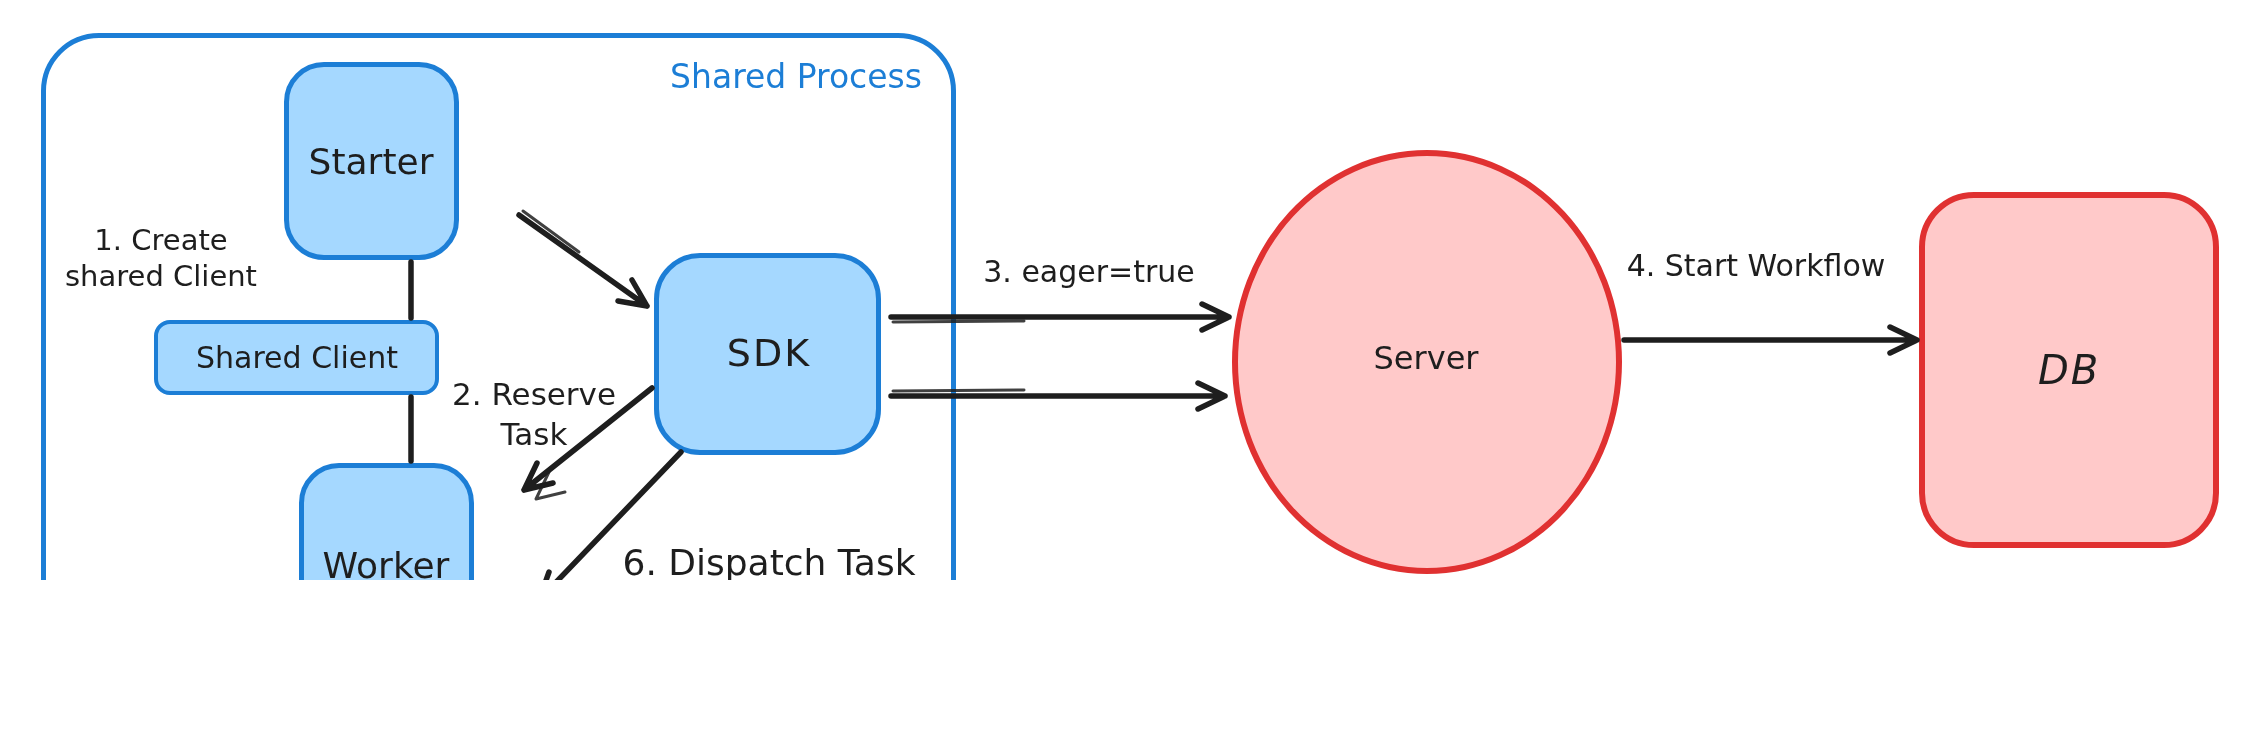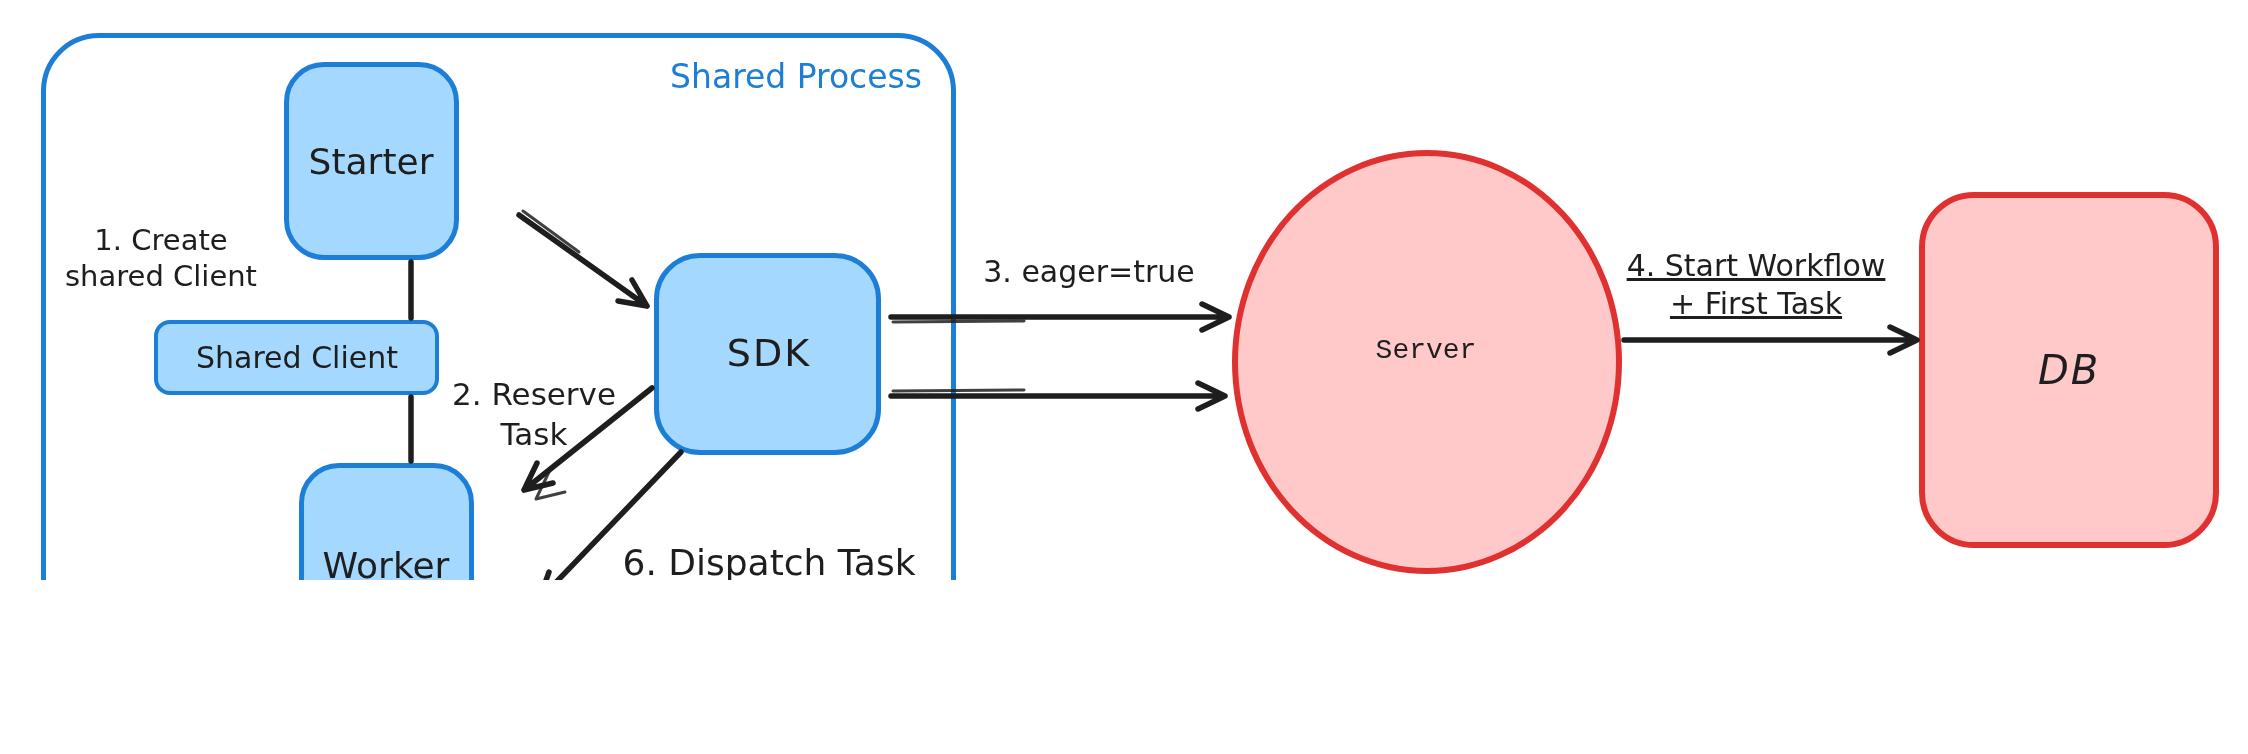--- a/index.html
+++ b/index.html
@@ -65,7 +65,7 @@
   #ann-eager{left:1070px;top:254px;font-size:30px;}
   #ann-first{left:1080px;top:427px;font-size:30px;line-height:36px;}
   #ann-dispatch{left:750px;top:542px;font-size:36px;text-align:center;}
-  #ann-start-workflow{left:1737px;top:247px;font-size:30px;line-height:38px;text-decoration:underline;}
+  #ann-start-workflow{left:1737px;top:247px;font-size:30px;line-height:38px;}
   #edges-svg{left:0;top:0;width:2248px;height:754px;pointer-events:none;}
   #edges-svg path{
     stroke:#1e1e1e;stroke-width:5.5;fill:none;

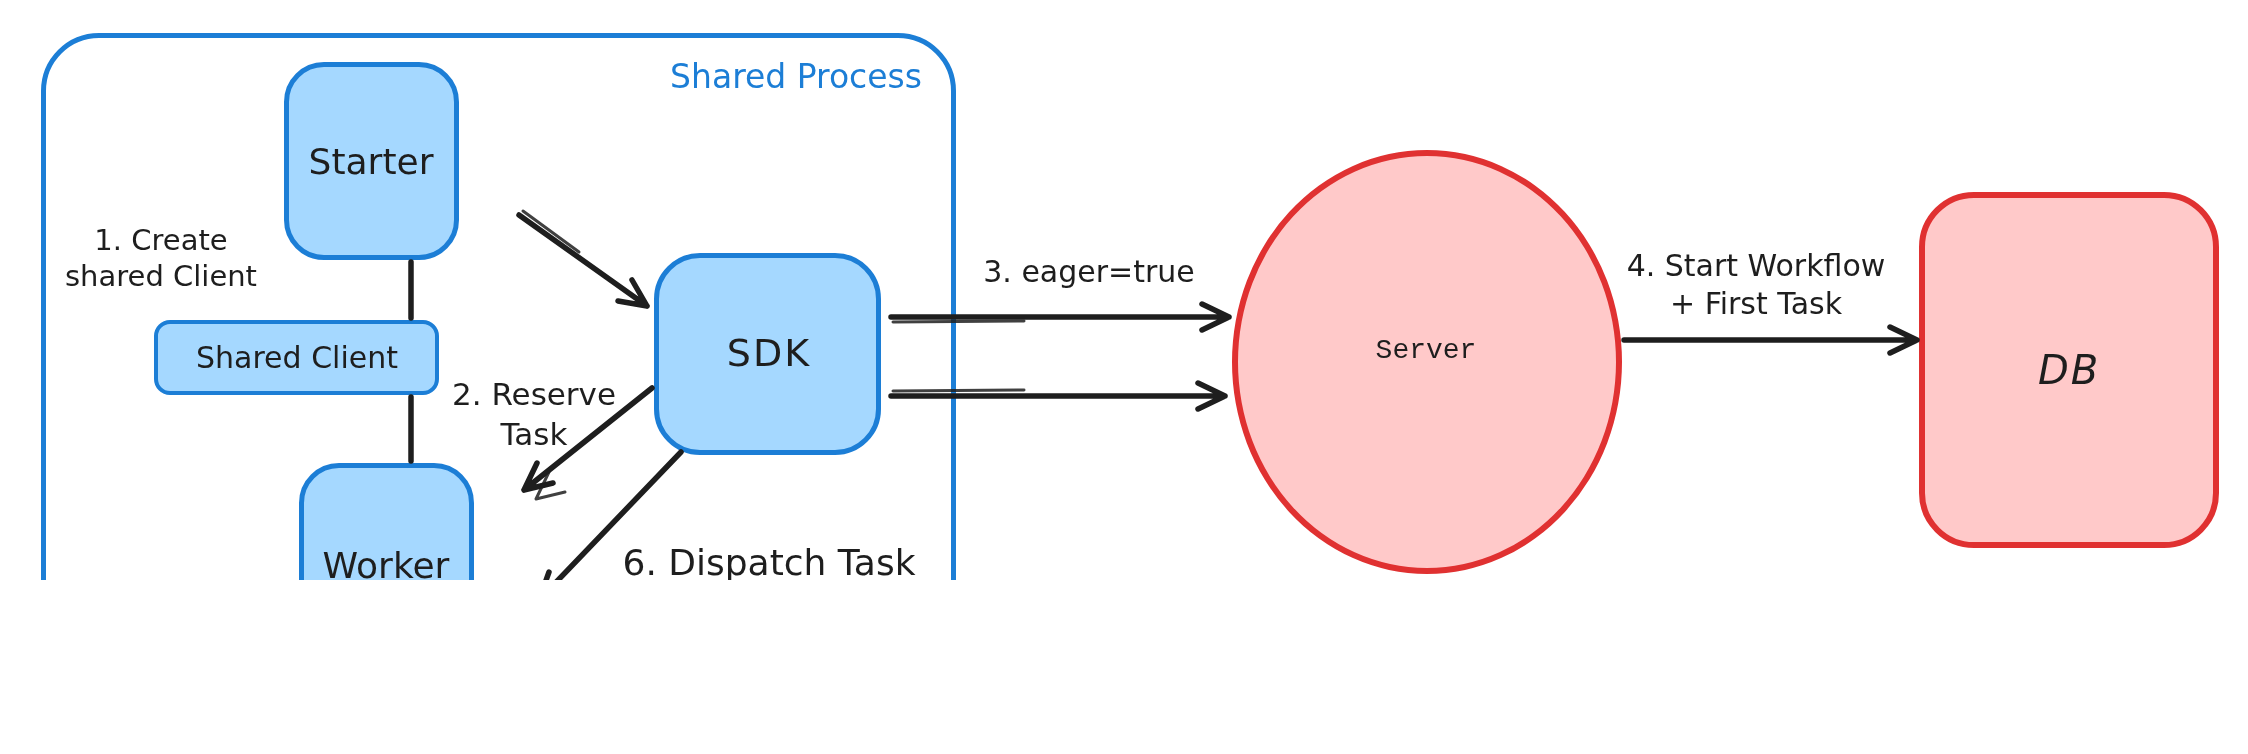--- a/index.html
+++ b/index.html
@@ -134,7 +134,6 @@
   </div>
   <div class="abs edge-label" id="ann-start-workflow">
     <div>4. Start Workflow</div>
-    <div>+ First Task</div>
   </div>
 
 </div>

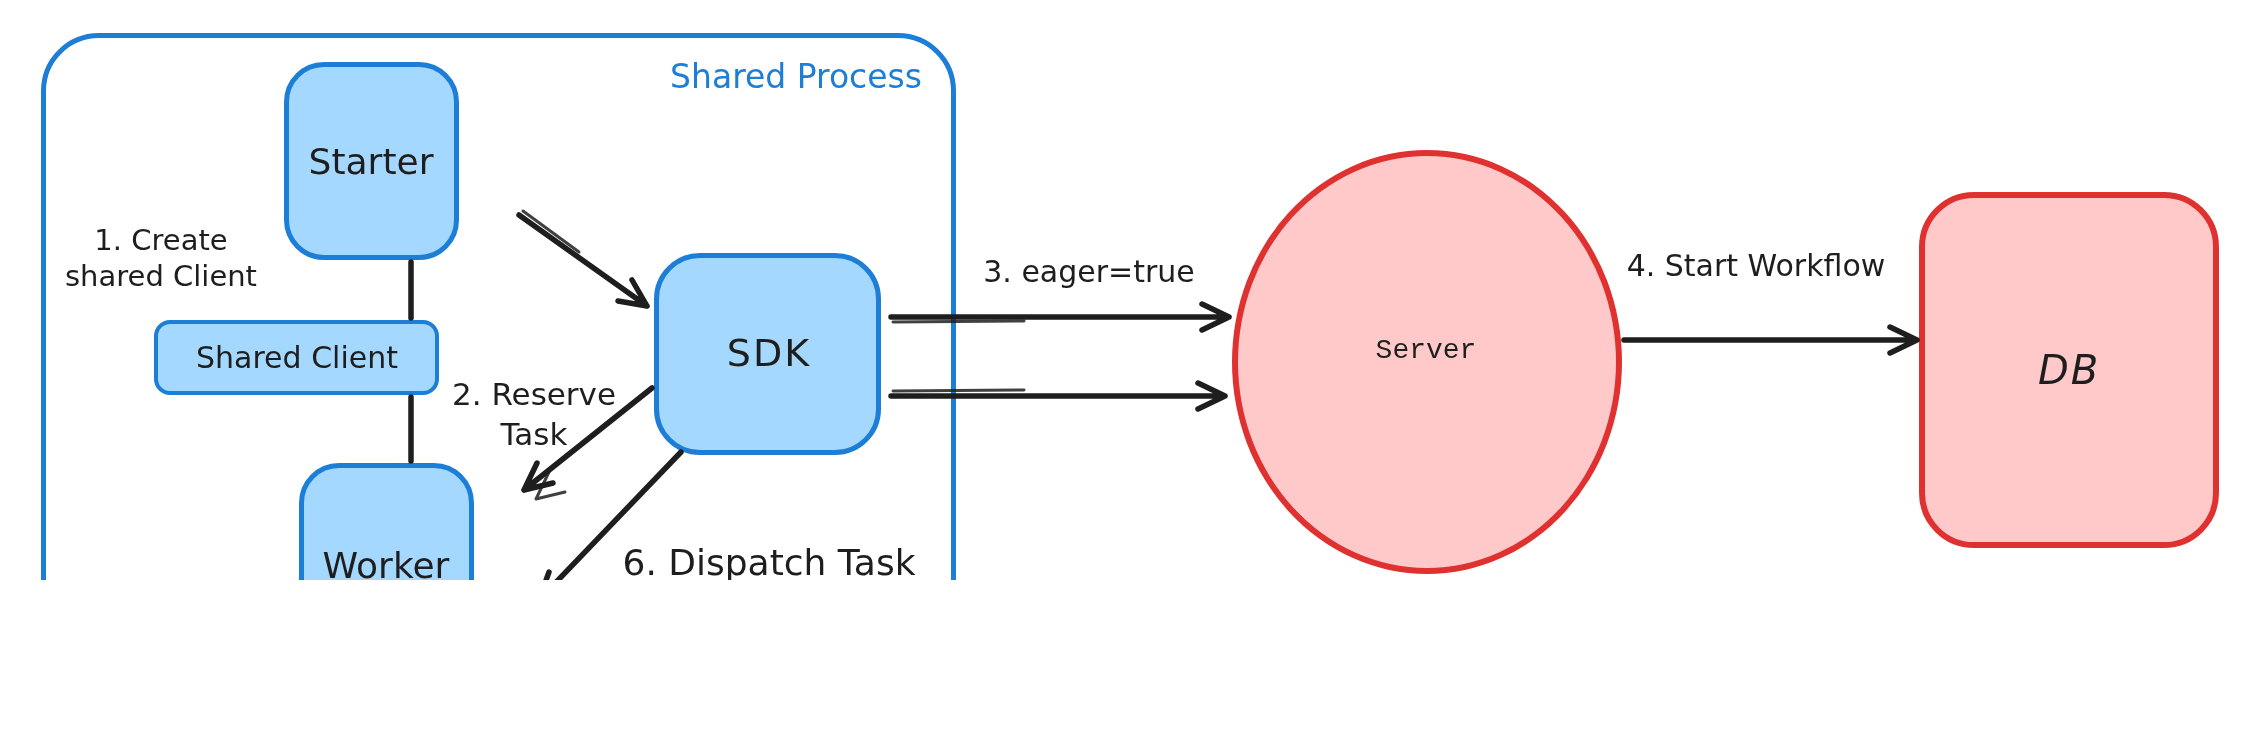--- a/index.html
+++ b/index.html
@@ -52,7 +52,7 @@
   #label-shared-client{left:278px;top:357px;font-size:30px;}
   #label-worker{left:367px;top:565px;font-size:36px;}
   #label-sdk{left:750px;top:353px;font-size:38px;letter-spacing:2px;}
-  #label-server{left:1407px;top:350px;font-size:28px;font-family:Liberation Mono, monospace;}
+  #label-server{left:1407px;top:358px;font-size:32px;}
   #label-db{left:2050px;top:370px;font-size:40px;letter-spacing:2px;font-style:italic;}
   
   .edge-label{

